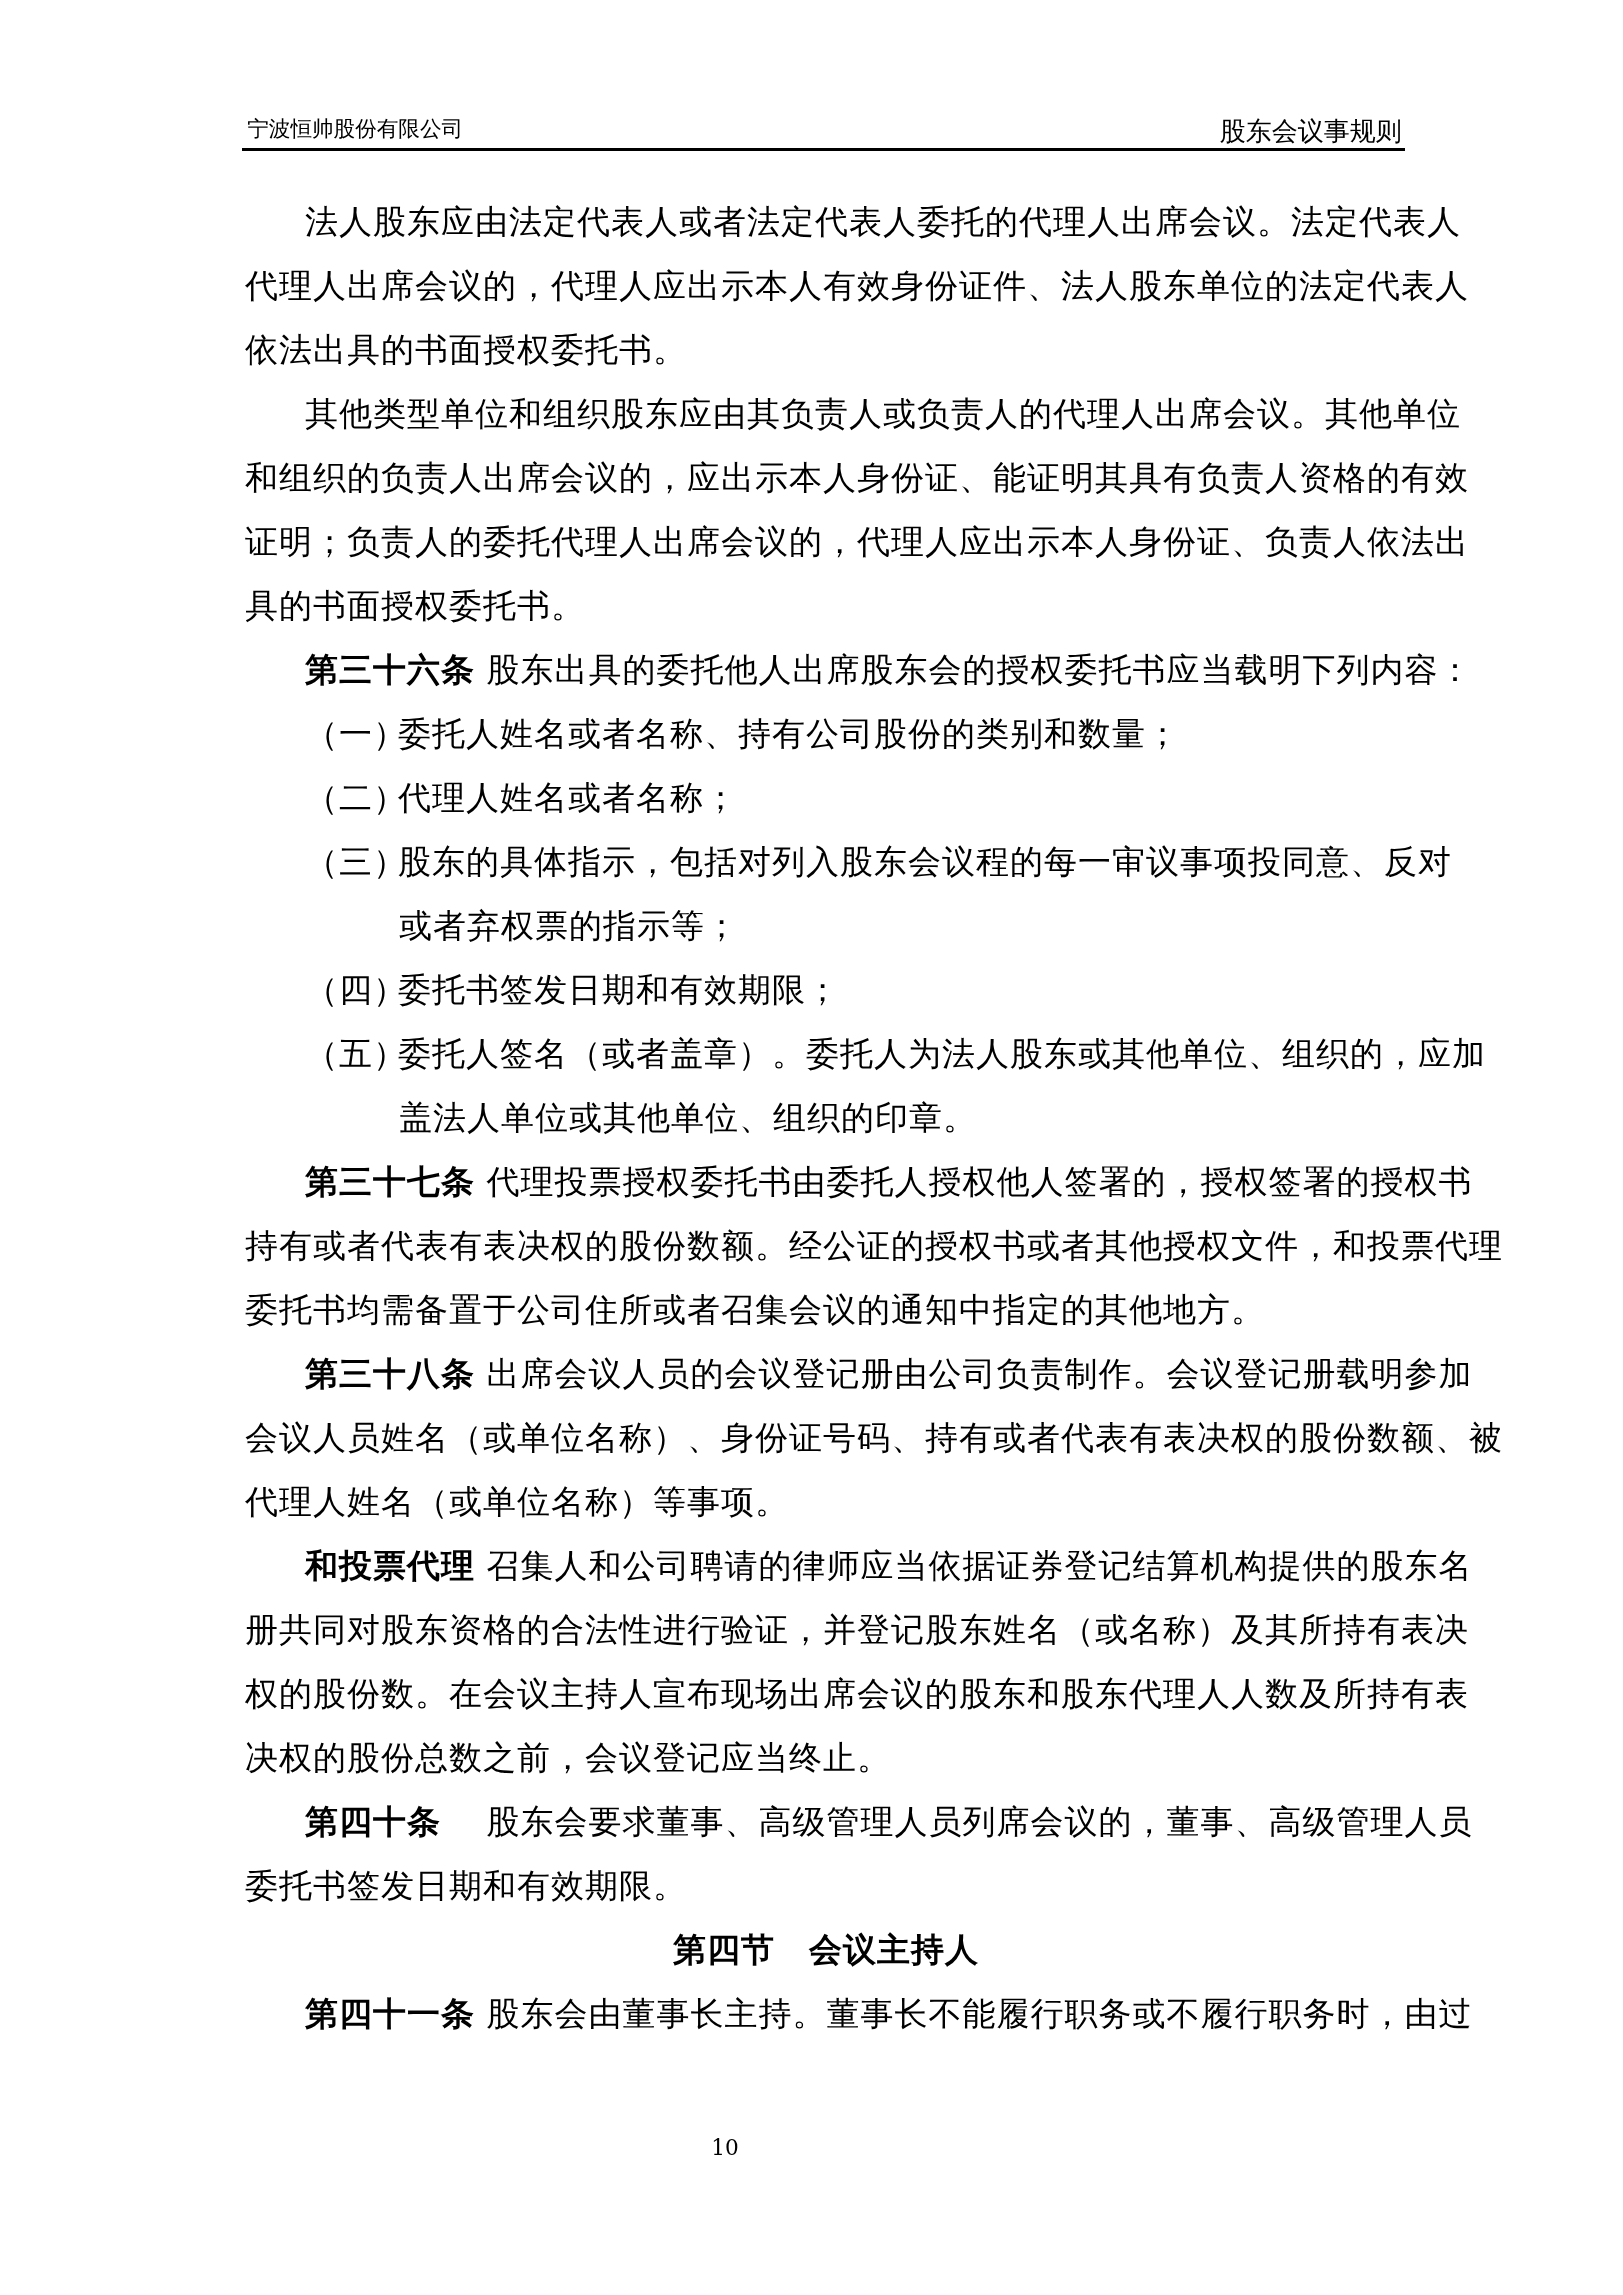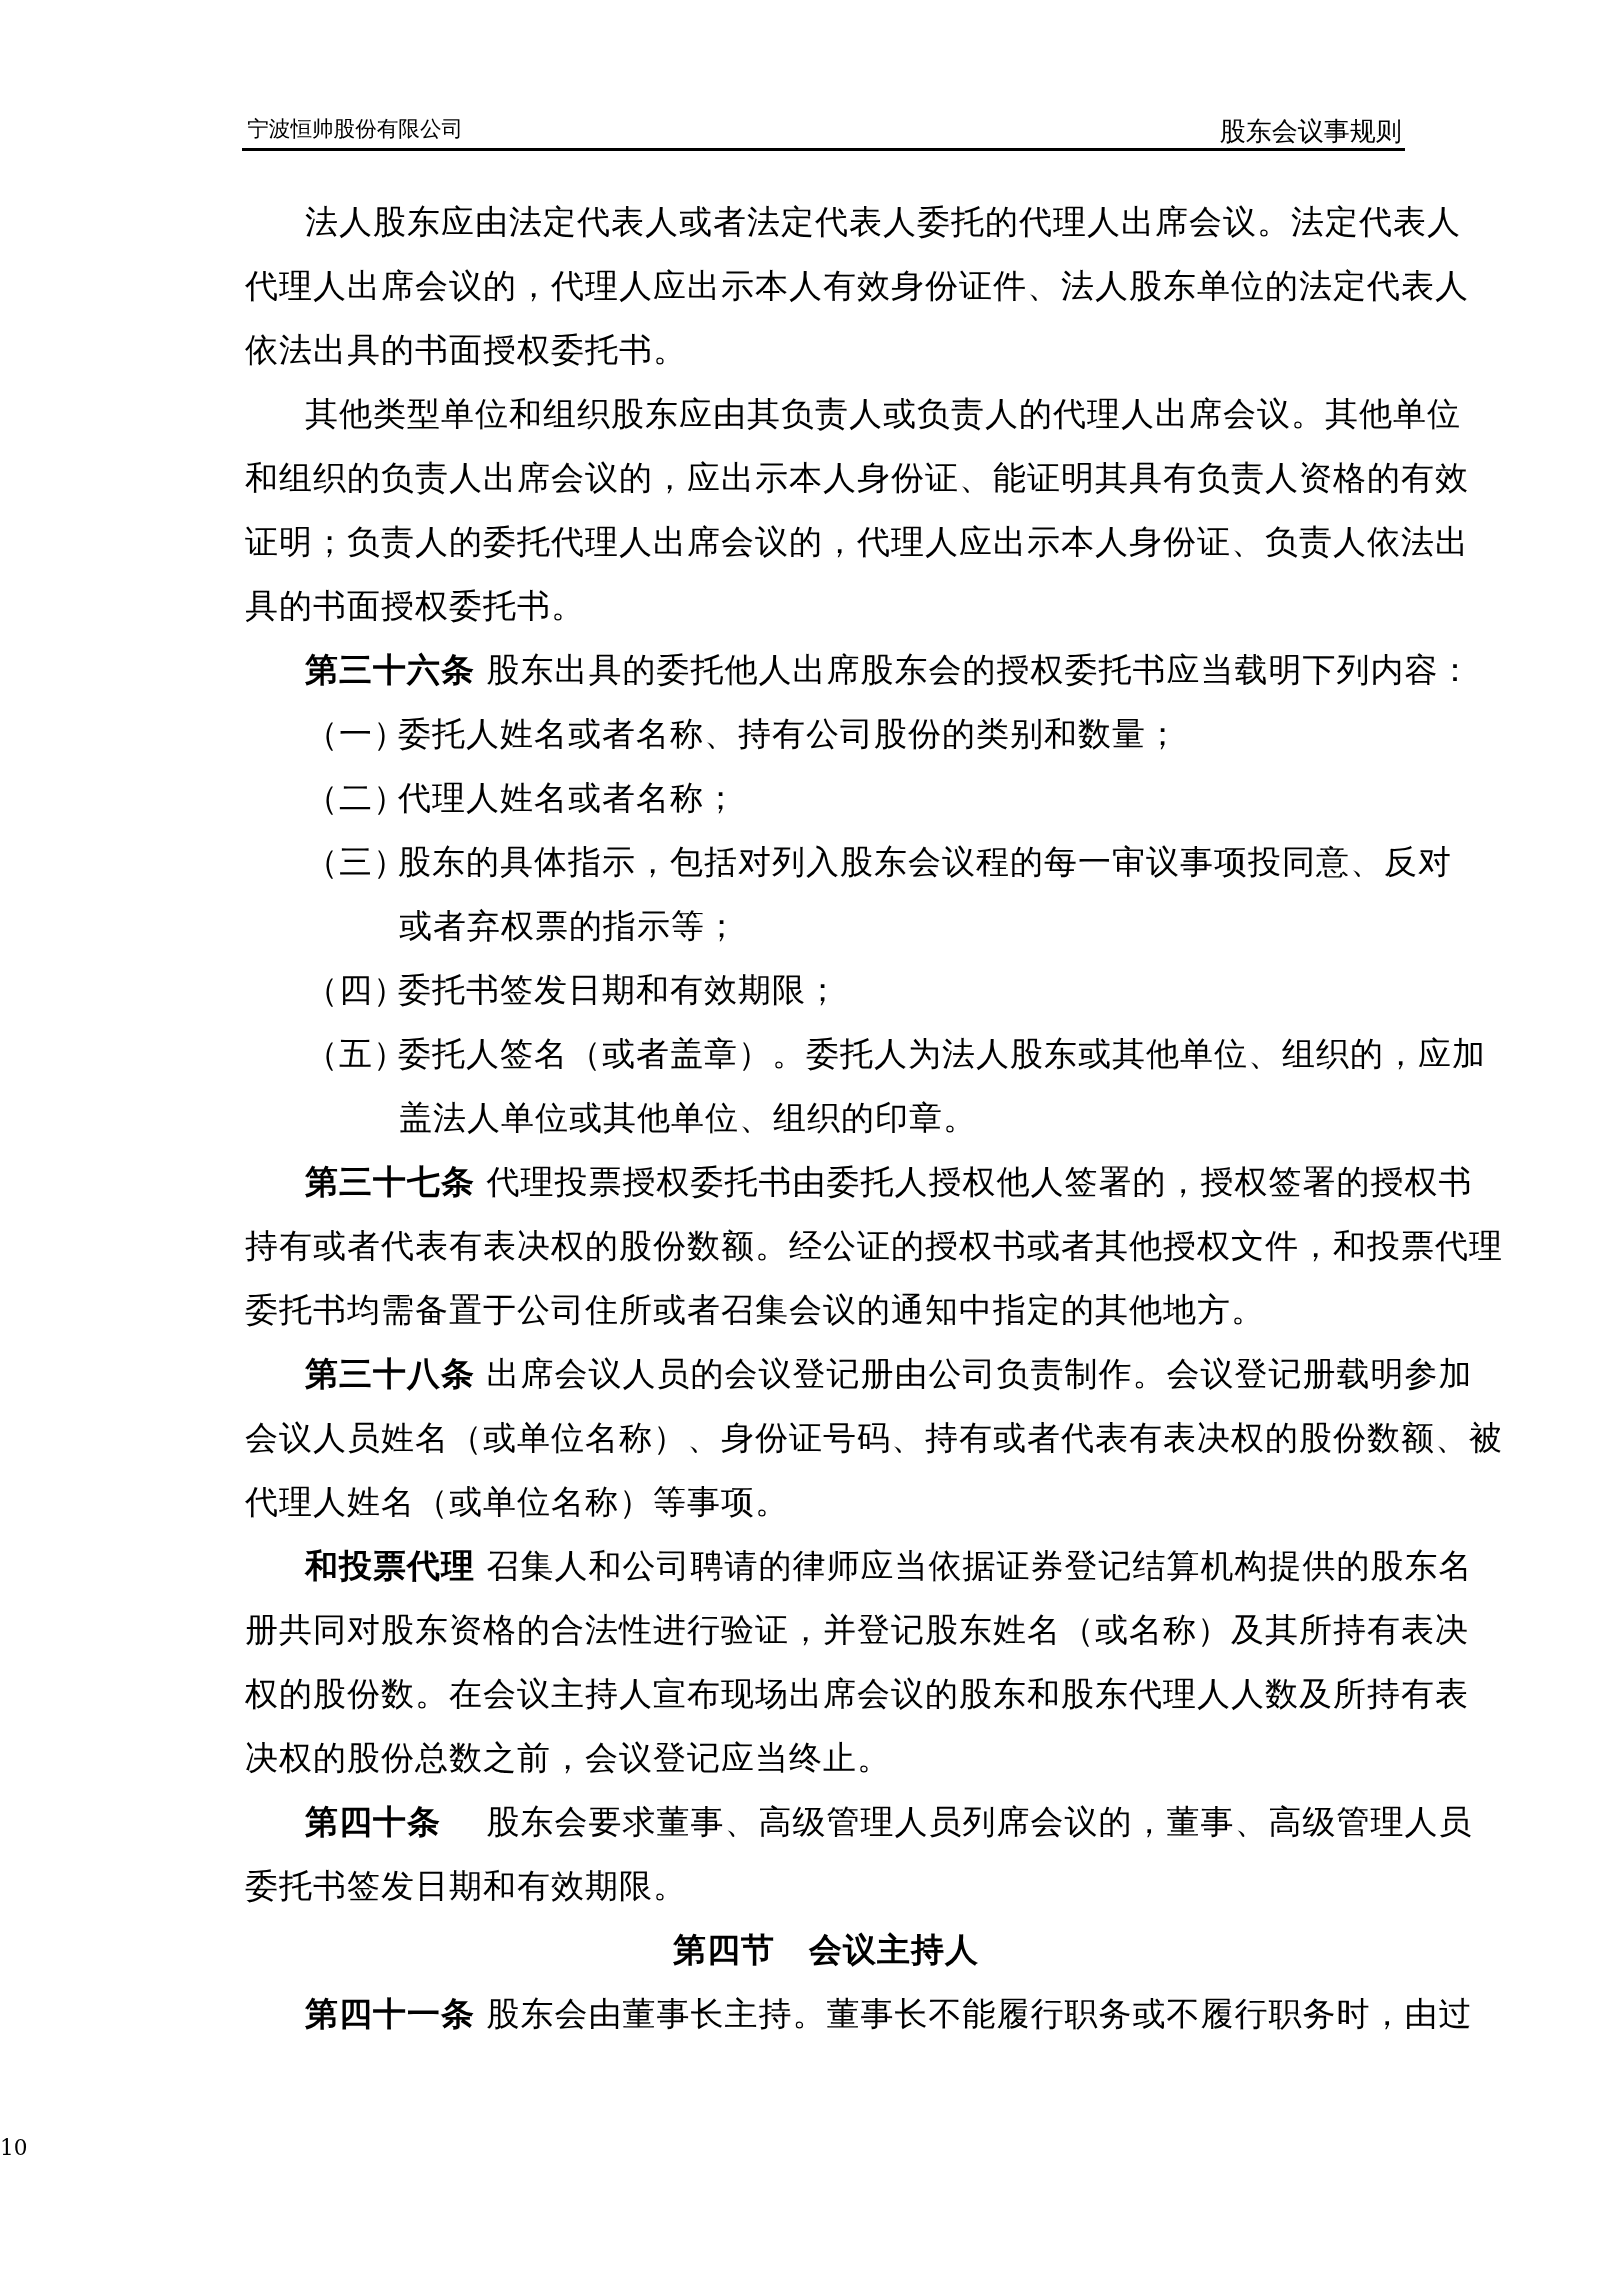--- a/index.html
+++ b/index.html
@@ -17,7 +17,7 @@
   .item .num { width: 93px; flex: none; }
   .cont { padding-left: 154px; }
   .center { text-align: center; }
-  .page-number { position: absolute; left: 0; width: 1432px; top: 2135px; text-align: left; font-size: 21.6px; }
+  .page-number { position: absolute; left: 9px; width: 1432px; top: 2135px; text-align: center; font-size: 21.6px; }
 </style>
 </head>
 <body>

